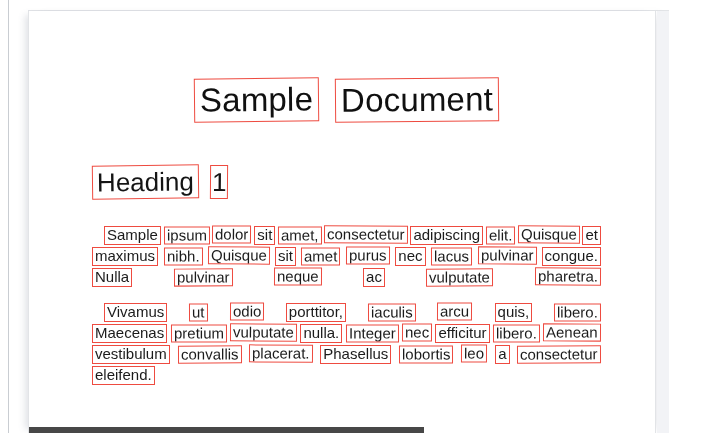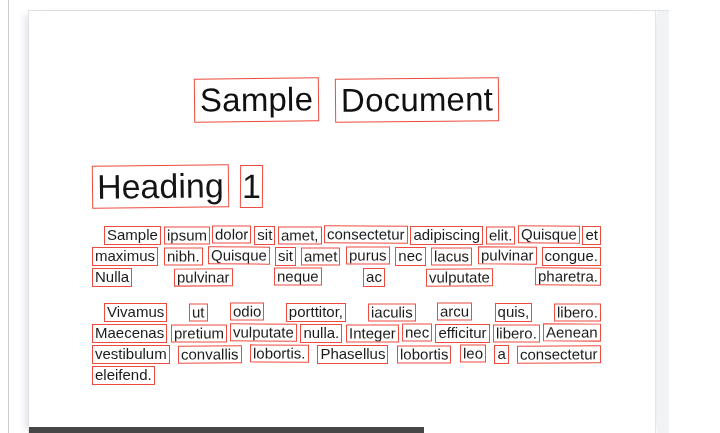--- a/index.html
+++ b/index.html
@@ -51,7 +51,7 @@
   .title-line .w:nth-child(2){transform:rotate(-0.5deg);}
   .heading-line{
     display:flex;gap:13px;
-    font-size:34px;color:#141414;
+    font-size:26px;color:#141414;
     margin-top:41px;height:36px;align-items:flex-start;
   }
   .heading-line .w{padding:2px 4px;}

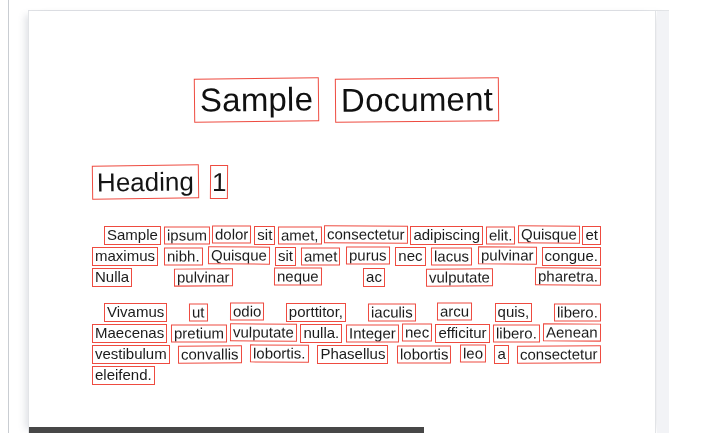--- a/index.html
+++ b/index.html
@@ -145,7 +145,7 @@
           <div class="line justify">
             <span class="w">vestibulum</span>
             <span class="w">convallis</span>
-            <span class="w">lobortis.</span>
+            <span class="w">placerat.</span>
             <span class="w">Phasellus</span>
             <span class="w">lobortis</span>
             <span class="w">leo</span>

